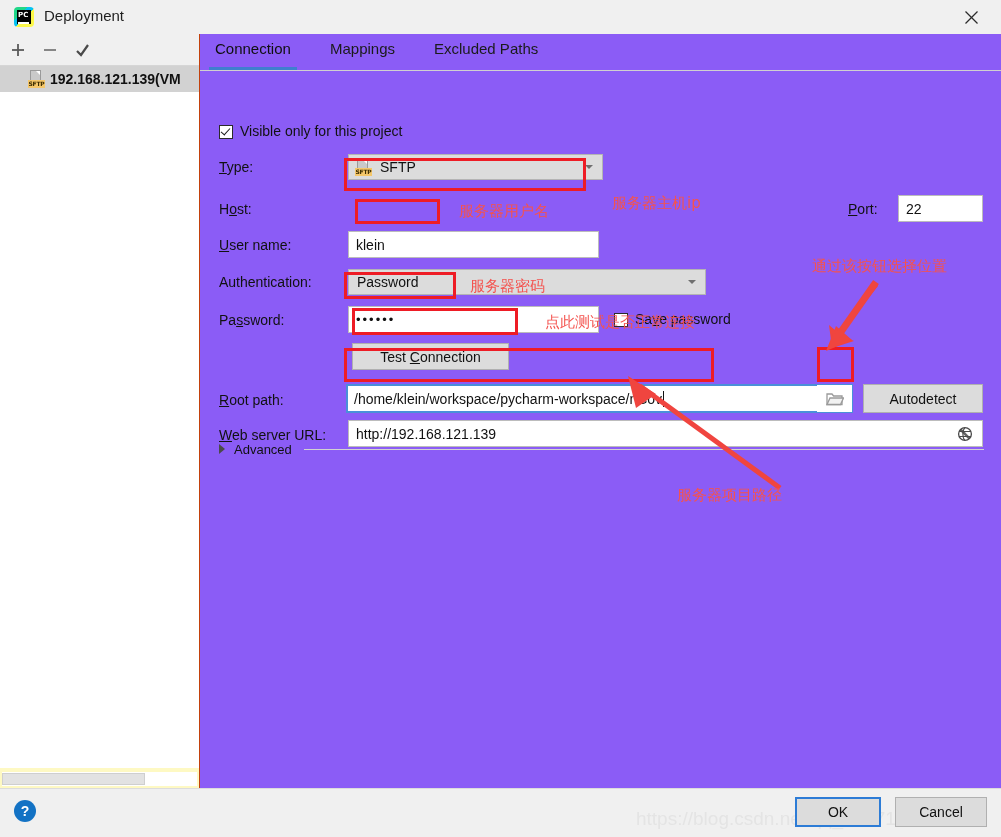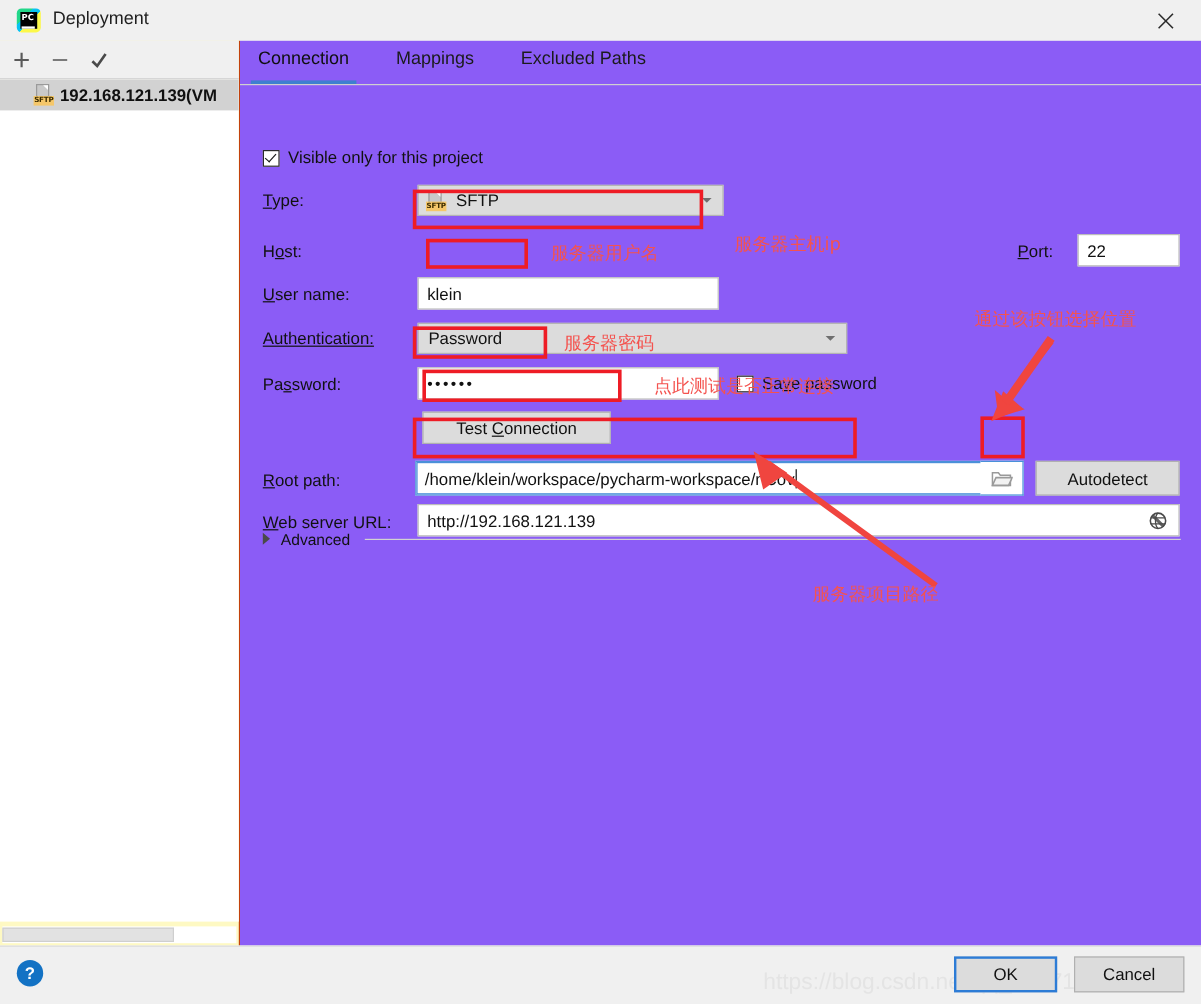--- a/index.html
+++ b/index.html
@@ -498,7 +498,7 @@
       <span>klein</span>
     </div>
 
-    <div class="field-label" style="left:19px; top:240px;text-decoration:underline;">Authentication:</div>
+    <div class="field-label" style="left:19px; top:240px;">Authentication:</div>
     <div class="combo" style="left:148px; top:235px; width:358px; height:26px; padding-left:8px;">
       <span>Password</span>
       <span class="arrow"></span>

